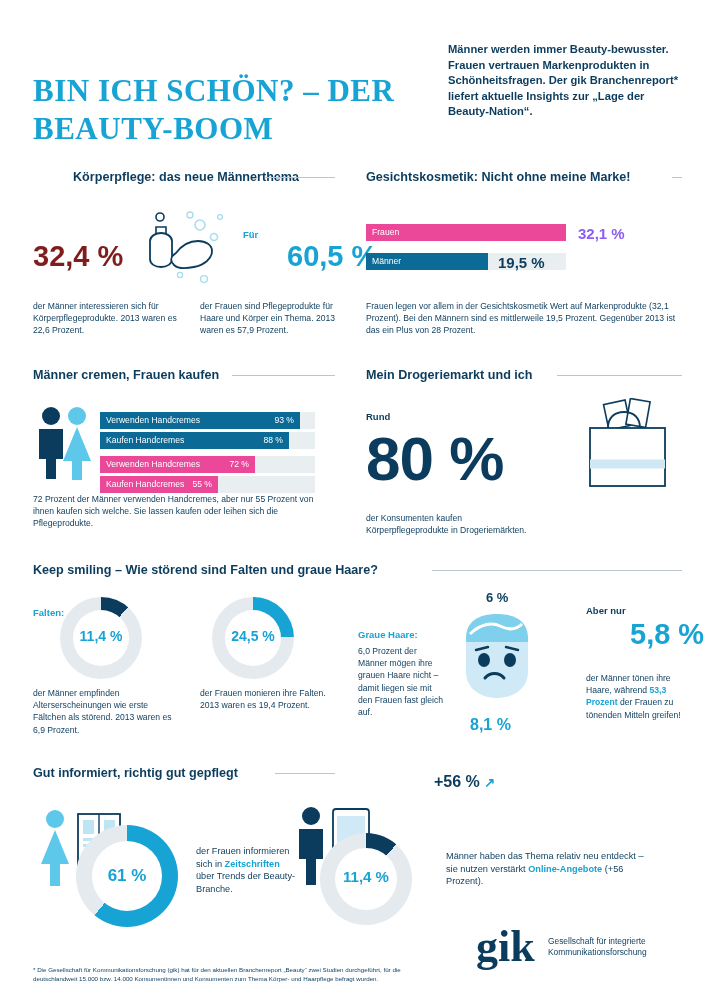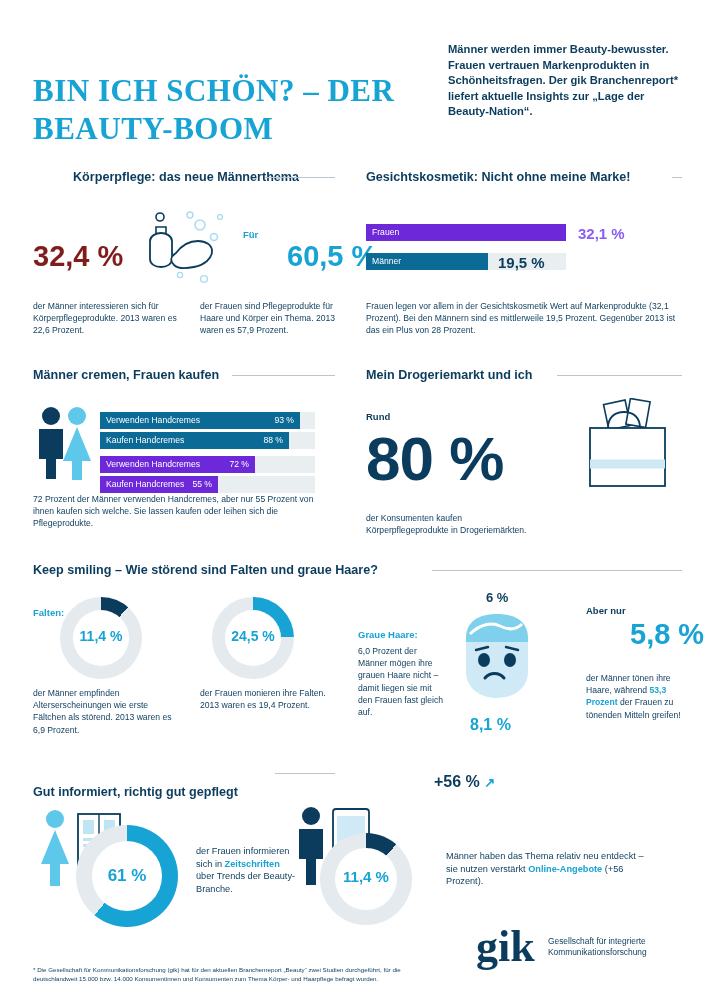--- a/index.html
+++ b/index.html
@@ -44,7 +44,7 @@
   
   .bar-track{position:absolute;height:17px;background:#e9eef1;}
   .bar-fill{position:absolute;height:17px;background:#0b6a96;}
-  .bar-fill.cyan{background:#6d28d9;text-decoration:underline;}
+  .bar-fill.cyan{background:#ec4899;text-decoration:underline;}
   .bar-label{
     position:absolute;font-size:8.6px;color:#ffffff;line-height:17px;left:6px;top:0;
     white-space:nowrap;

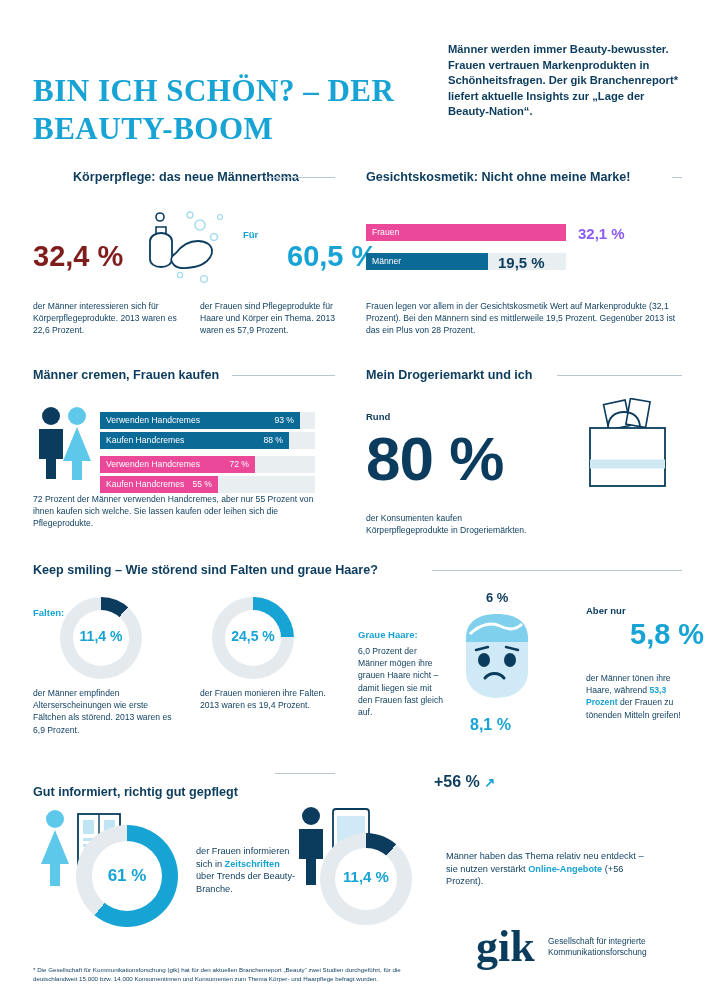--- a/index.html
+++ b/index.html
@@ -212,7 +212,7 @@
   <div class="big-cyan" style="position:absolute;left:586px;top:618px;">5,8 %</div>
   <div class="note" style="position:absolute;left:586px;top:672px;width:100px;"><span>der Männer tönen ihre Haare, während </span><b class="blue">53,3 Prozent</b><span> der Frauen zu tönenden Mitteln greifen!</span></div>
 
-  <div class="sec-h" style="left:33px;top:766px;margin-top:19px;">Gut informiert, richtig gut gepflegt</div>
+  <div class="sec-h" style="left:33px;top:766px;">Gut informiert, richtig gut gepflegt</div>
   <div class="rule" style="left:275px;top:773px;width:60px;"></div>
 
   <svg class="icon-svg" style="left:33px;top:808px;" width="95" height="78" viewBox="0 0 95 78">

